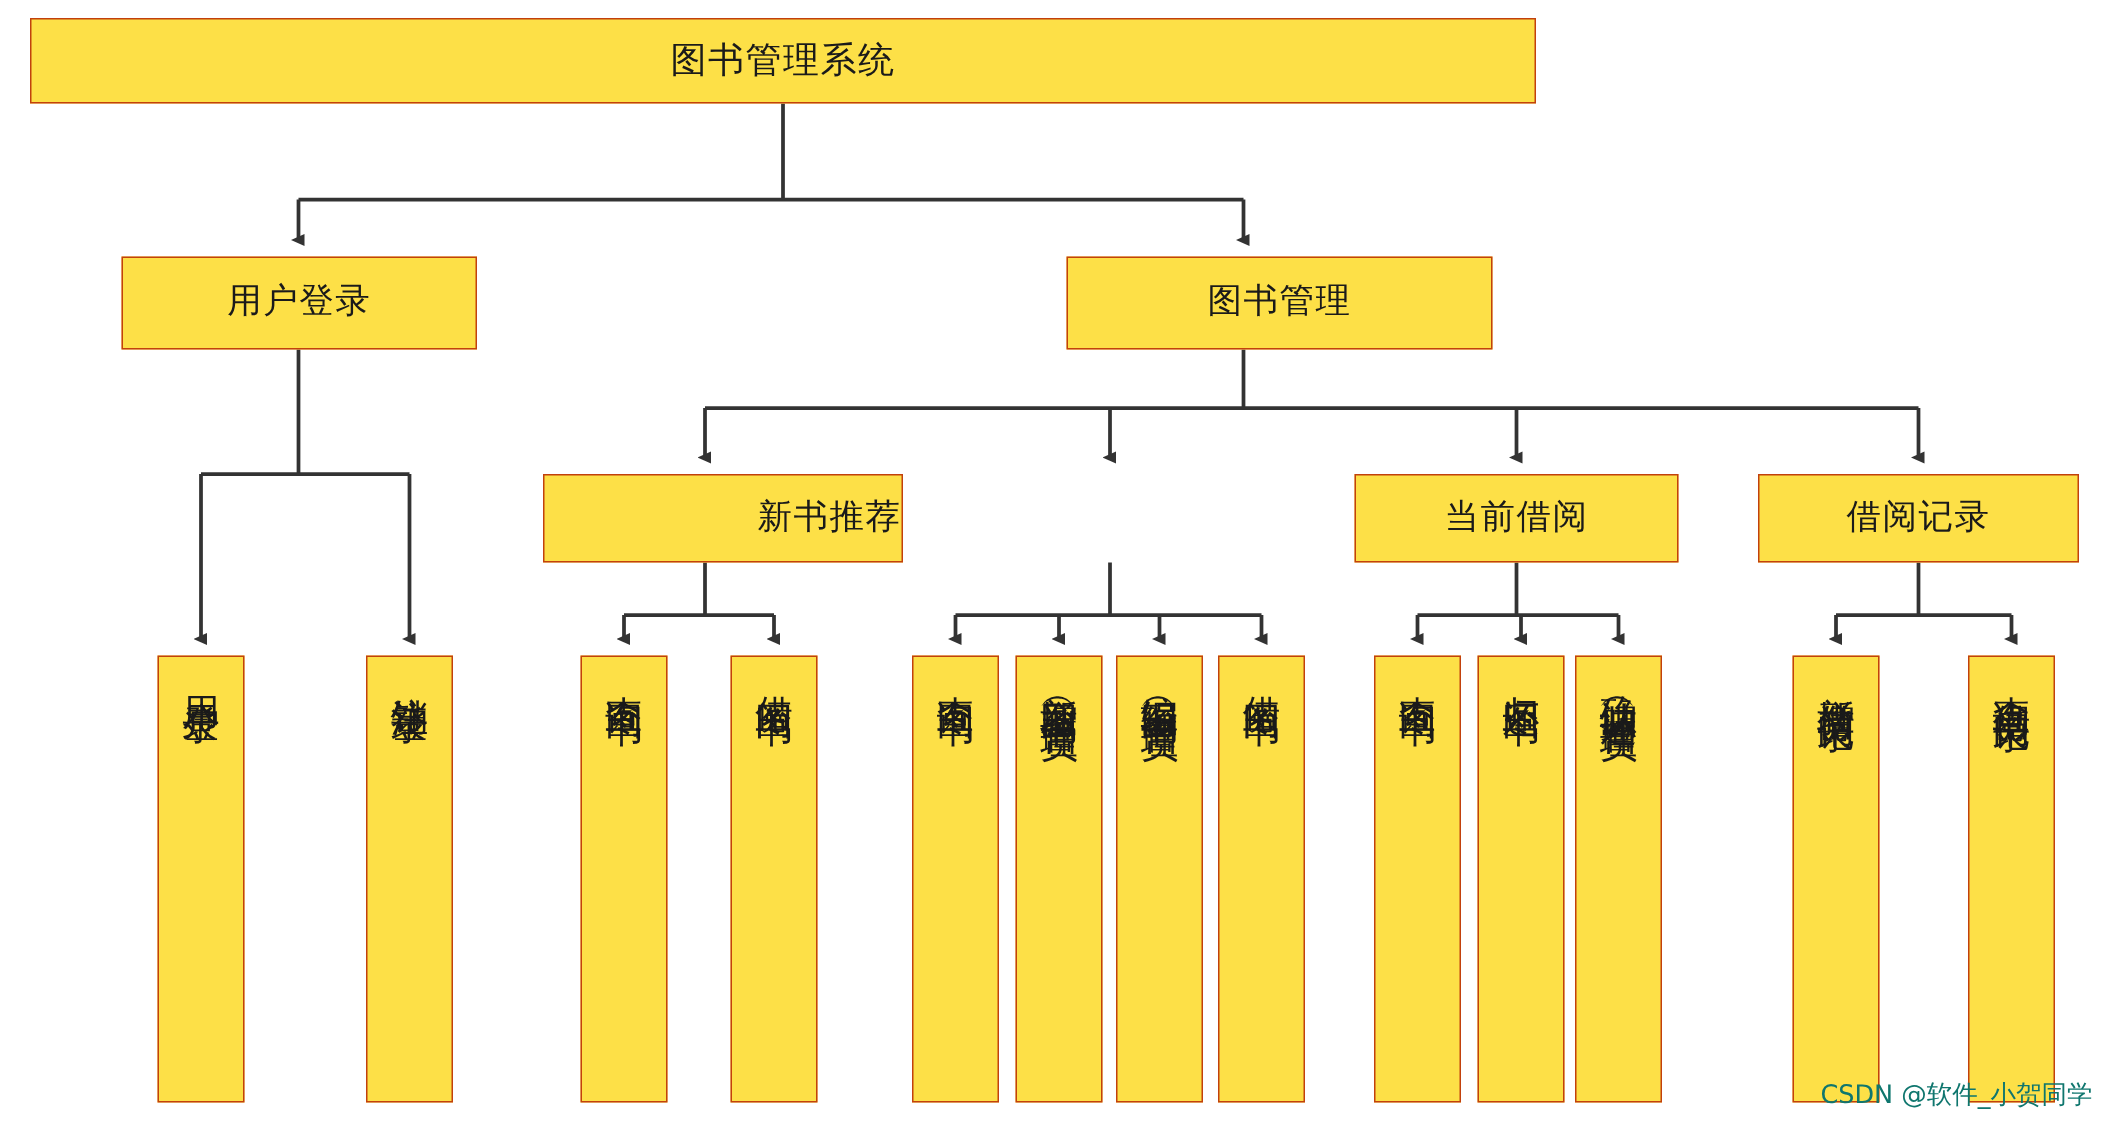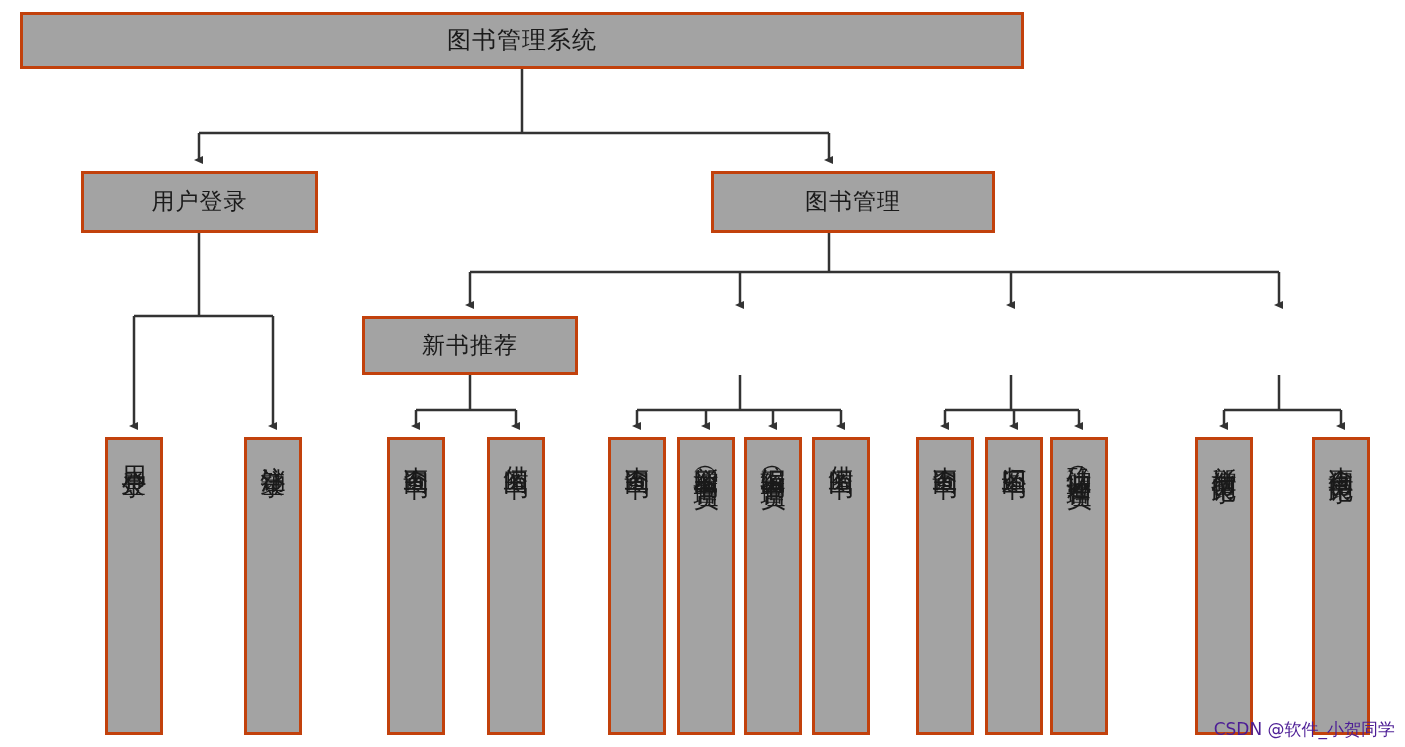--- a/index.html
+++ b/index.html
@@ -30,8 +30,8 @@
   .node {
     position: absolute;
     box-sizing: border-box;
-    background: #a3a3a3;
-    border: 3px solid #c2410c;
+    background: #fde047;
+    border: 1px solid #c2410c;
     display: flex;
     align-items: center;
     justify-content: center;

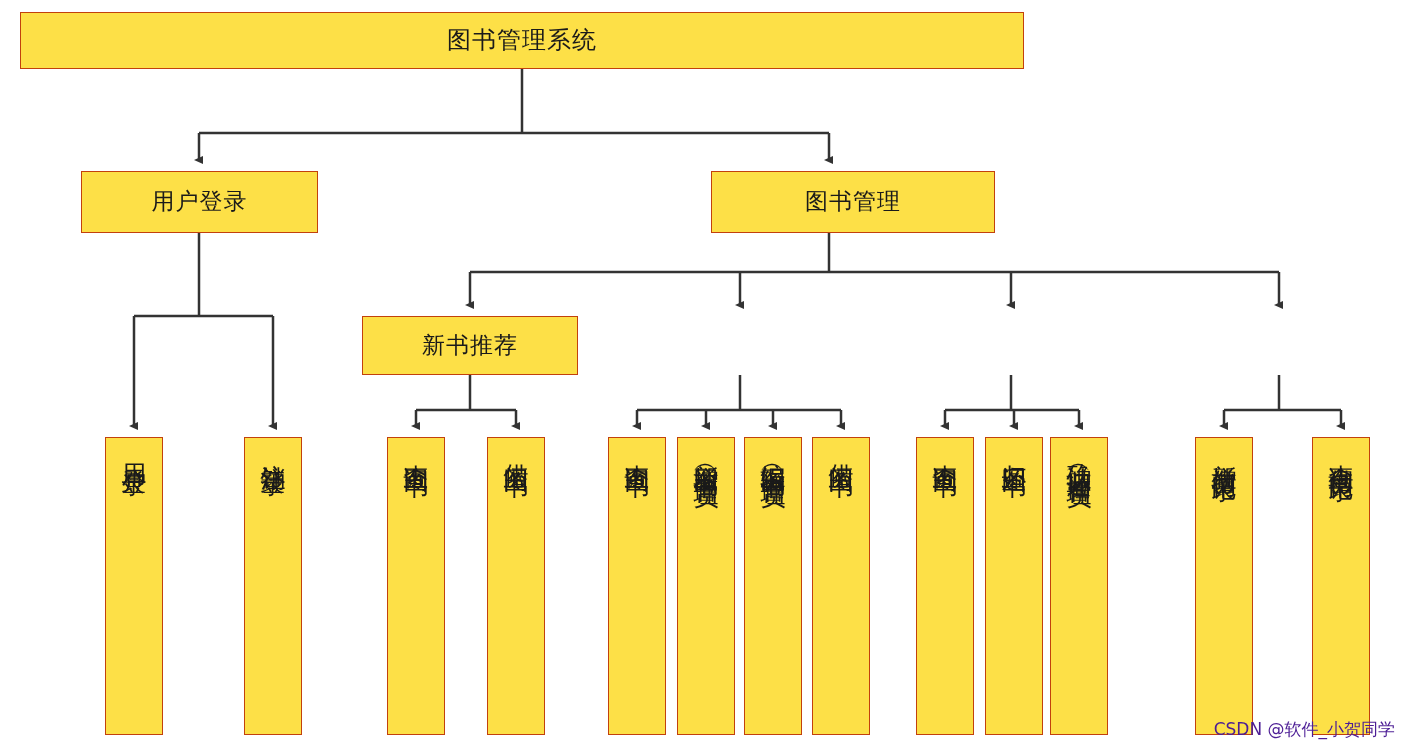--- a/index.html
+++ b/index.html
@@ -141,7 +141,7 @@
     <span class="node-label">图书管理</span>
   </div>
 
-  <div class="node horiz" style="left:362px; top:316px; width:216px; height:59px;">
+  <div class="node horiz" style="left:362px; top:316px; width:240px; height:59px;justify-content:flex-end;">
     <span class="node-label">新书推荐</span>
   </div>
 

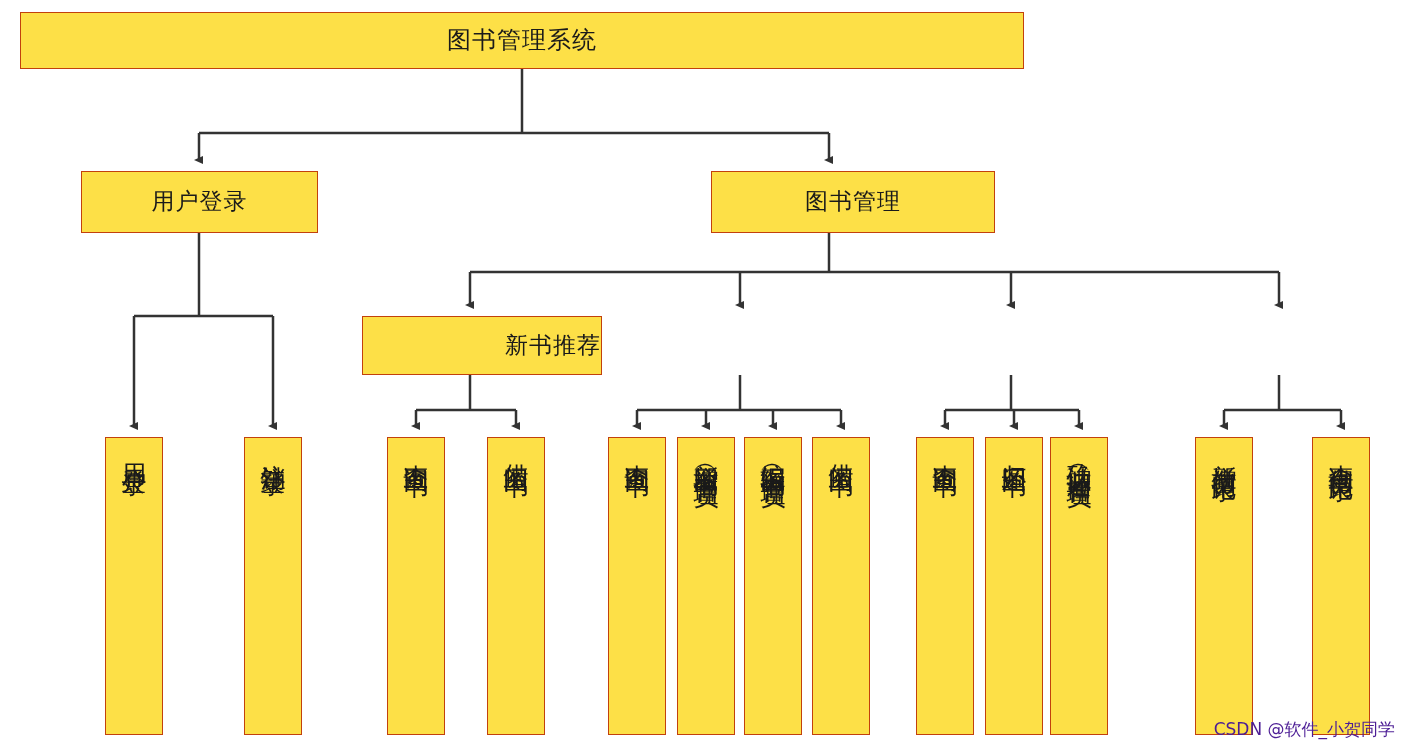--- a/index.html
+++ b/index.html
@@ -144,6 +144,9 @@
   <div class="node horiz" style="left:362px; top:316px; width:240px; height:59px;justify-content:flex-end;">
     <span class="node-label">新书推荐</span>
   </div>
+  <div class="node horiz" style="left:903px; top:316px; width:216px; height:59px;">
+    <span class="node-label">当前借阅</span>
+  </div>
 
   <div class="node leaf" style="left:105px; top:437px; width:58px; height:298px;">
     <span class="node-label">用户登录</span>

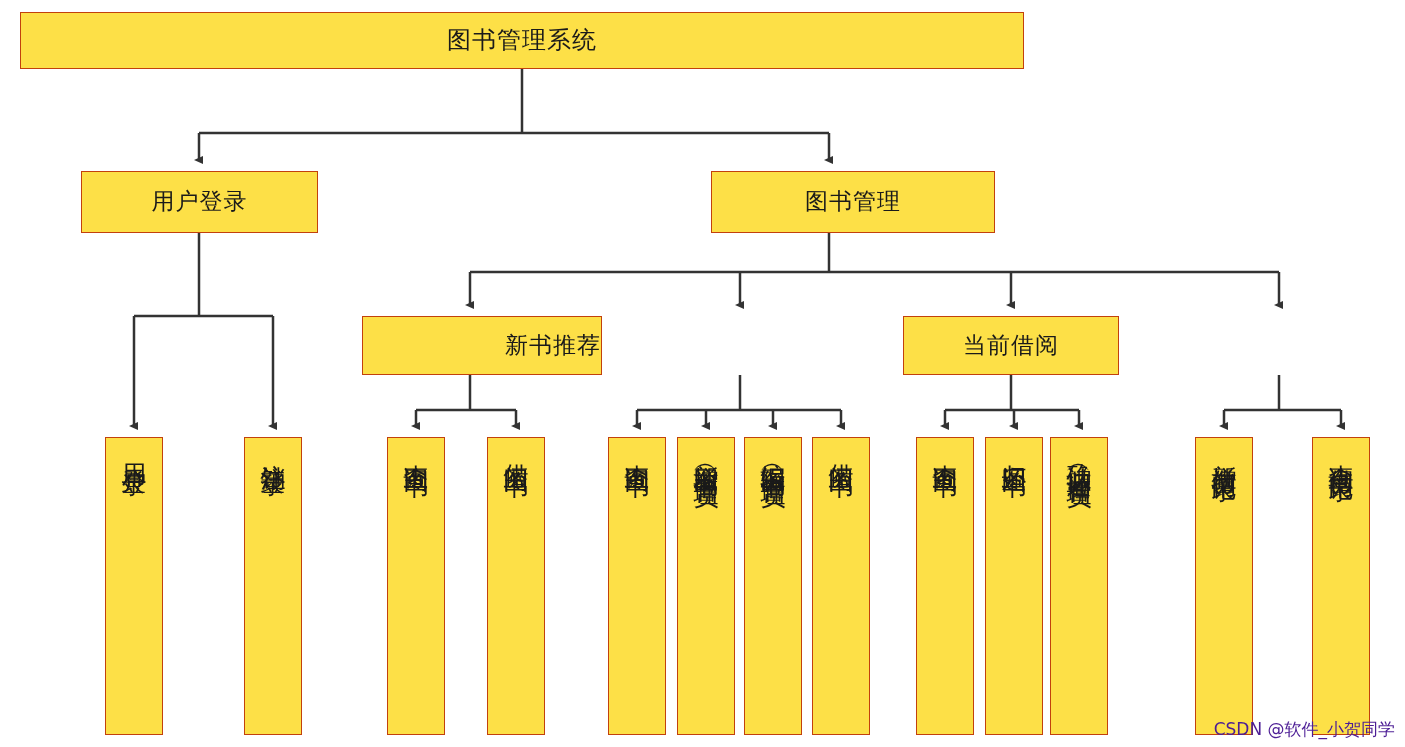--- a/index.html
+++ b/index.html
@@ -147,6 +147,9 @@
   <div class="node horiz" style="left:903px; top:316px; width:216px; height:59px;">
     <span class="node-label">当前借阅</span>
   </div>
+  <div class="node horiz" style="left:1172px; top:316px; width:214px; height:59px;">
+    <span class="node-label">借阅记录</span>
+  </div>
 
   <div class="node leaf" style="left:105px; top:437px; width:58px; height:298px;">
     <span class="node-label">用户登录</span>

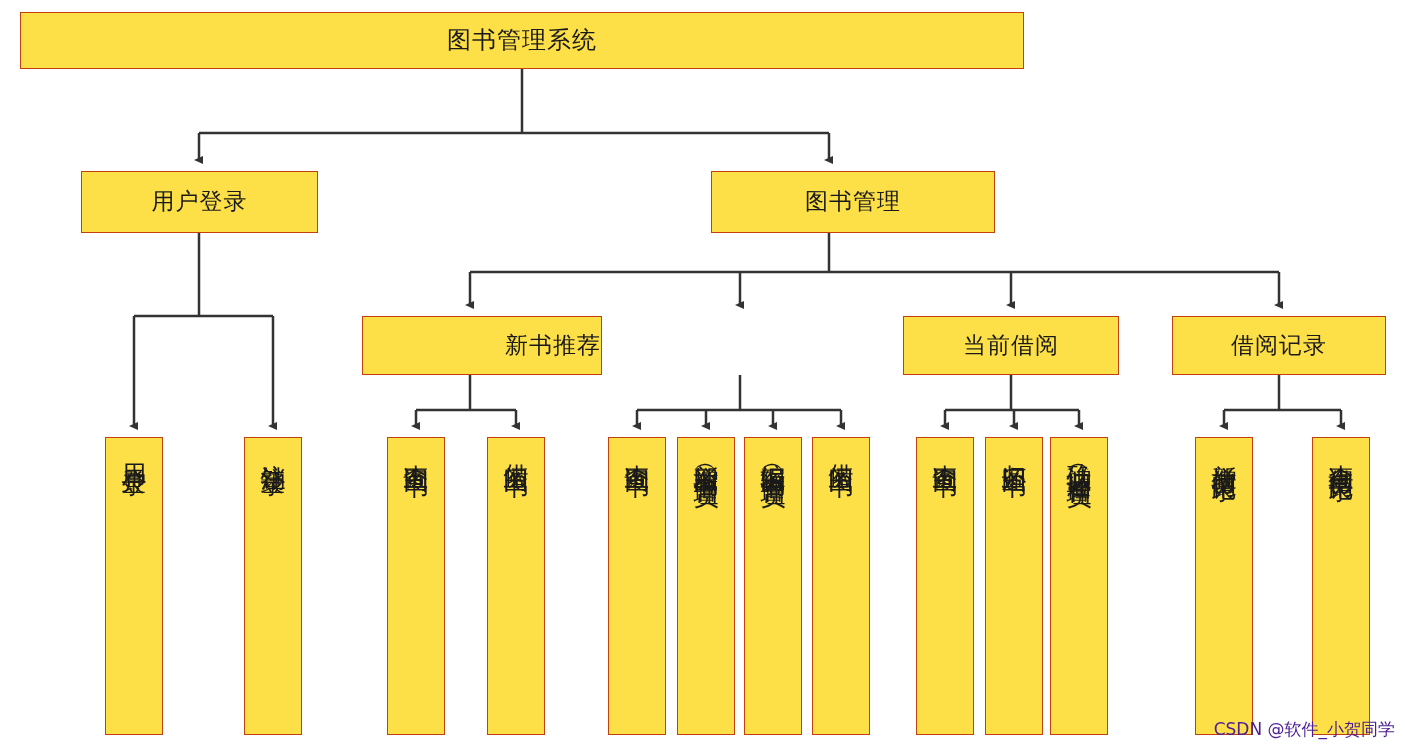--- a/index.html
+++ b/index.html
@@ -70,7 +70,7 @@
     right: 10px;
     bottom: 6px;
     font-size: 17px;
-    color: #4c1d95;
+    color: #0f766e;
     white-space: nowrap;
     user-select: none;
   }

